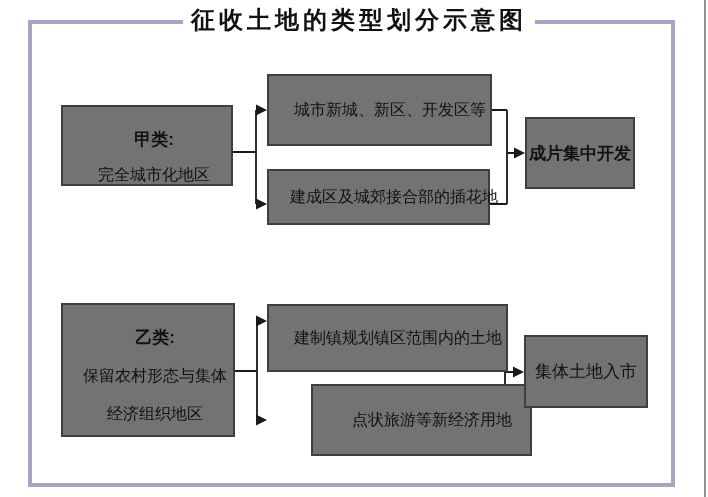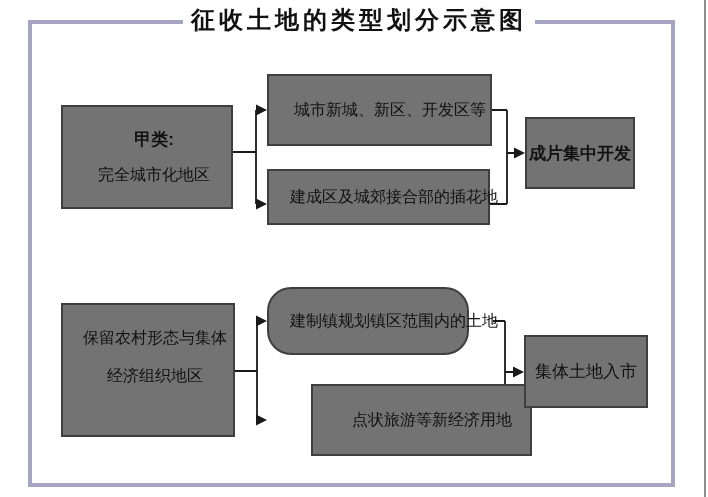--- a/index.html
+++ b/index.html
@@ -80,7 +80,7 @@
     font-size: 17px;
   }
   .node.result.bold { font-weight: bold; }
-  .box-a { left: 61px; top: 105px; width: 172px; height: 104px; padding: 15px 0 0 14px; }
+  .box-a { left: 61px; top: 105px; width: 172px; height: 81px; padding: 15px 0 0 14px; }
   .box-a .node-line, .box-b .node-line { line-height: 35px; white-space: nowrap; }
   .box-b { left: 61px; top: 303px; width: 174px; height: 134px; padding: 14px 0 0 14px; }
   .box-b .node-line { line-height: 38px; }

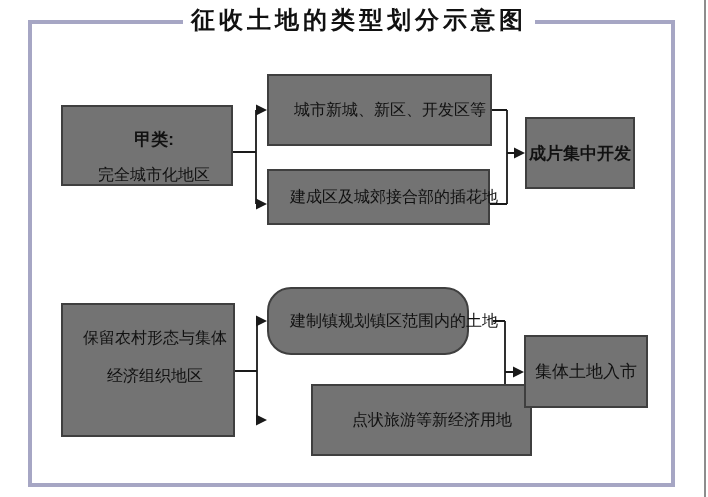--- a/index.html
+++ b/index.html
@@ -138,6 +138,7 @@
   <div class="node result bold box-c1">成片集中开发</div>
 
   <div class="node box-b">
+    <div class="node-line node-label">乙类:</div>
     <div class="node-line">保留农村形态与集体</div>
     <div class="node-line">经济组织地区</div>
   </div>

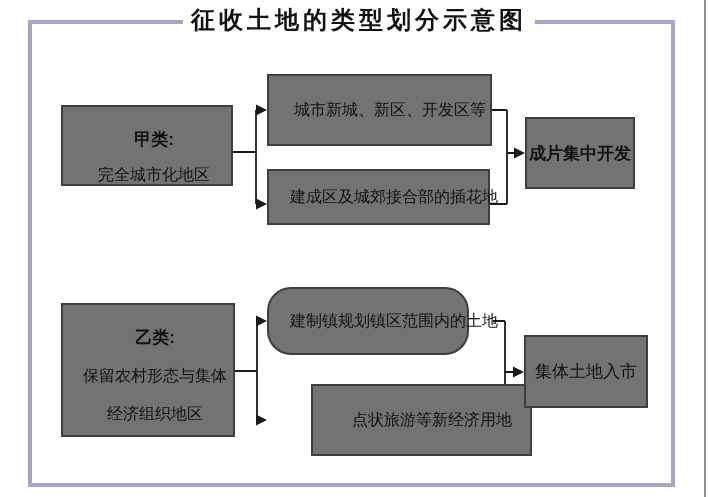--- a/index.html
+++ b/index.html
@@ -88,7 +88,7 @@
   .box-a1 { left: 267px; top: 74px;  width: 225px; height: 72px; }
   .box-a2 { left: 267px; top: 169px; width: 223px; height: 56px; }
   .box-c1 { left: 525px; top: 117px; width: 110px; height: 72px; }
-  .box-b1 { left: 267px; top: 287px; width: 202px; height: 68px; border-radius: 24px; }
+  .box-b1 { left: 267px; top: 304px; width: 241px; height: 68px; }
   .box-b2 { left: 267px; top: 384px; width: 221px; height: 72px; margin-left: 44px; }
   .box-c2 { left: 524px; top: 335px; width: 124px; height: 73px; }
 </style>

